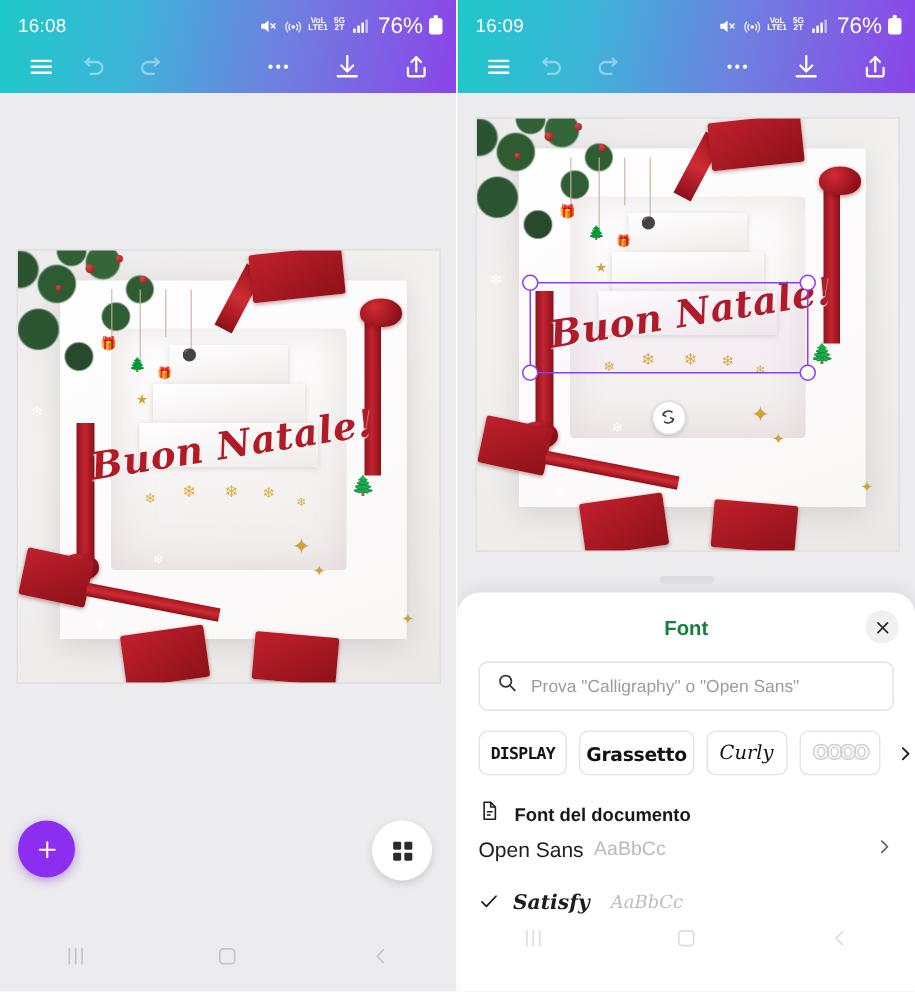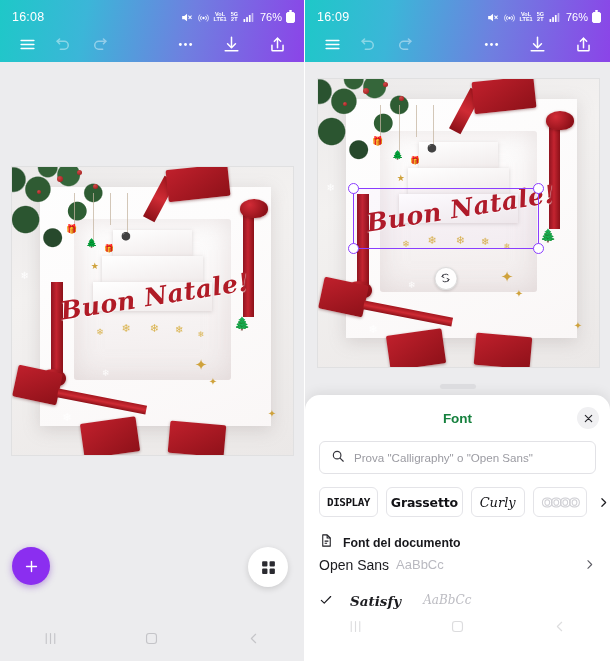--- a/index.html
+++ b/index.html
@@ -28,7 +28,7 @@
   .clock { font-size: 12.5px; letter-spacing: .2px; }
   .status-icons { margin-left: auto; display: flex; align-items: center; gap: 4px; }
   .sicon { display: block; }
-  .batt-txt { font-size: 11px; margin-left: 1px; }
+  .batt-txt { font-size: 15px; margin-left: 1px; }
   .batt-box {
     width: 9px; height: 11px; border: 1.4px solid #fff; border-radius: 2px;
     background: #fff; position: relative;

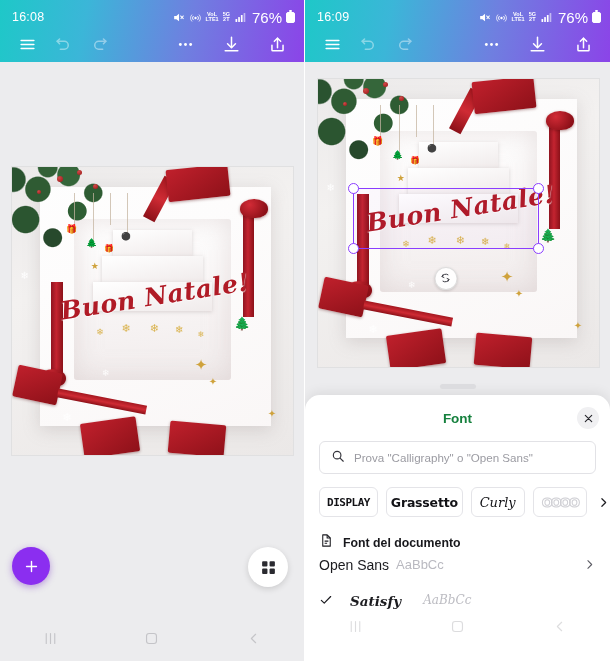--- a/index.html
+++ b/index.html
@@ -231,7 +231,7 @@
   .fname { font-size: 14px; color: #1c1c20; }
   .fsample { font-size: 13px; color: #b9b9c0; margin-left: 7px; }
   .fontrow .chev { margin-left: auto; }
-  .fontrow.sel { margin-top: 3px; gap: 16px; }
+  .fontrow.sel { margin-top: 3px; gap: 8px; }
   .check { width: 15px; display: flex; align-items: center; }
   .satisfy { font-family: "DejaVu Serif", serif; font-style: italic; font-weight: 700; font-size: 13.5px; color: #1c1c20; }
   .satisfy-sample { font-family: "DejaVu Serif", serif; font-style: italic; font-size: 12px; color: #bcbcc2; margin-left: 6px; }

